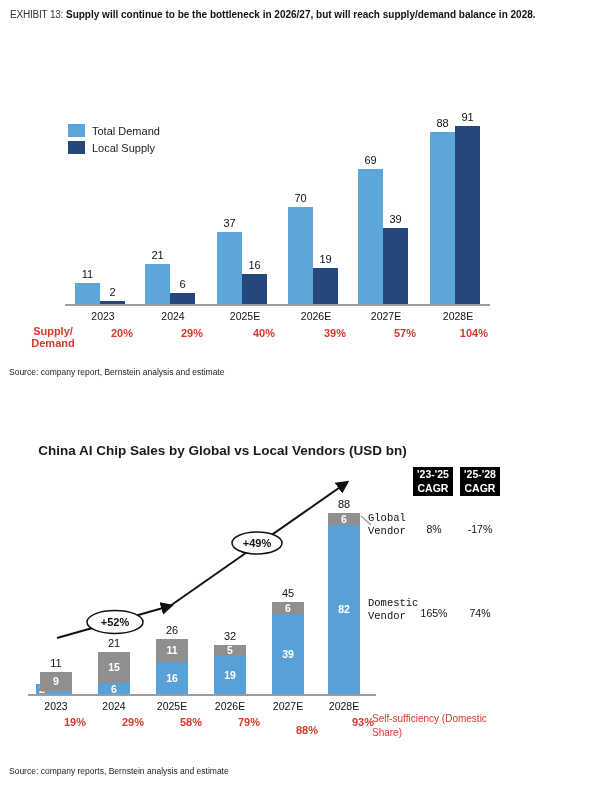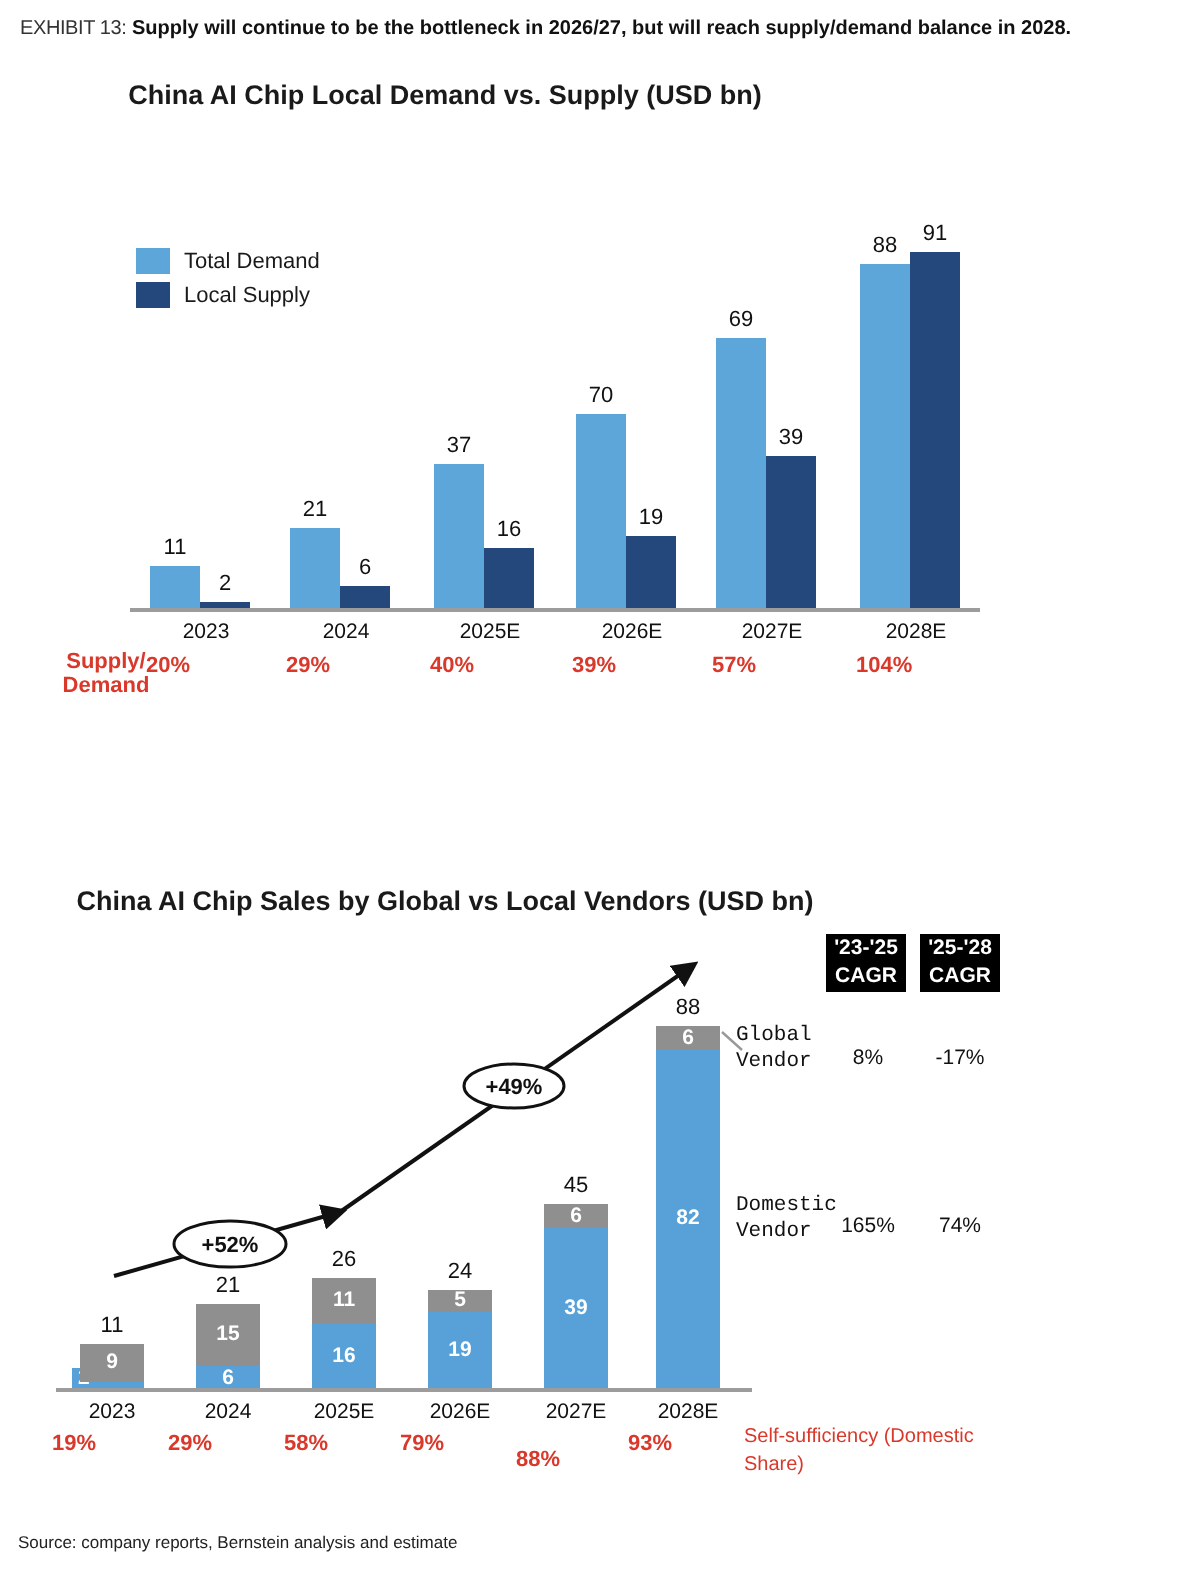--- a/index.html
+++ b/index.html
@@ -44,7 +44,6 @@
     <span class="txt">Supply will continue to be the bottleneck in 2026/27, but will reach supply/demand balance in 2028.</span>
   </div>
 
-  <div class="chart-title" style="top:40px;">China AI Chip Local Demand vs. Supply (USD bn)</div>
 
   <div class="legend">
     <div class="lrow">

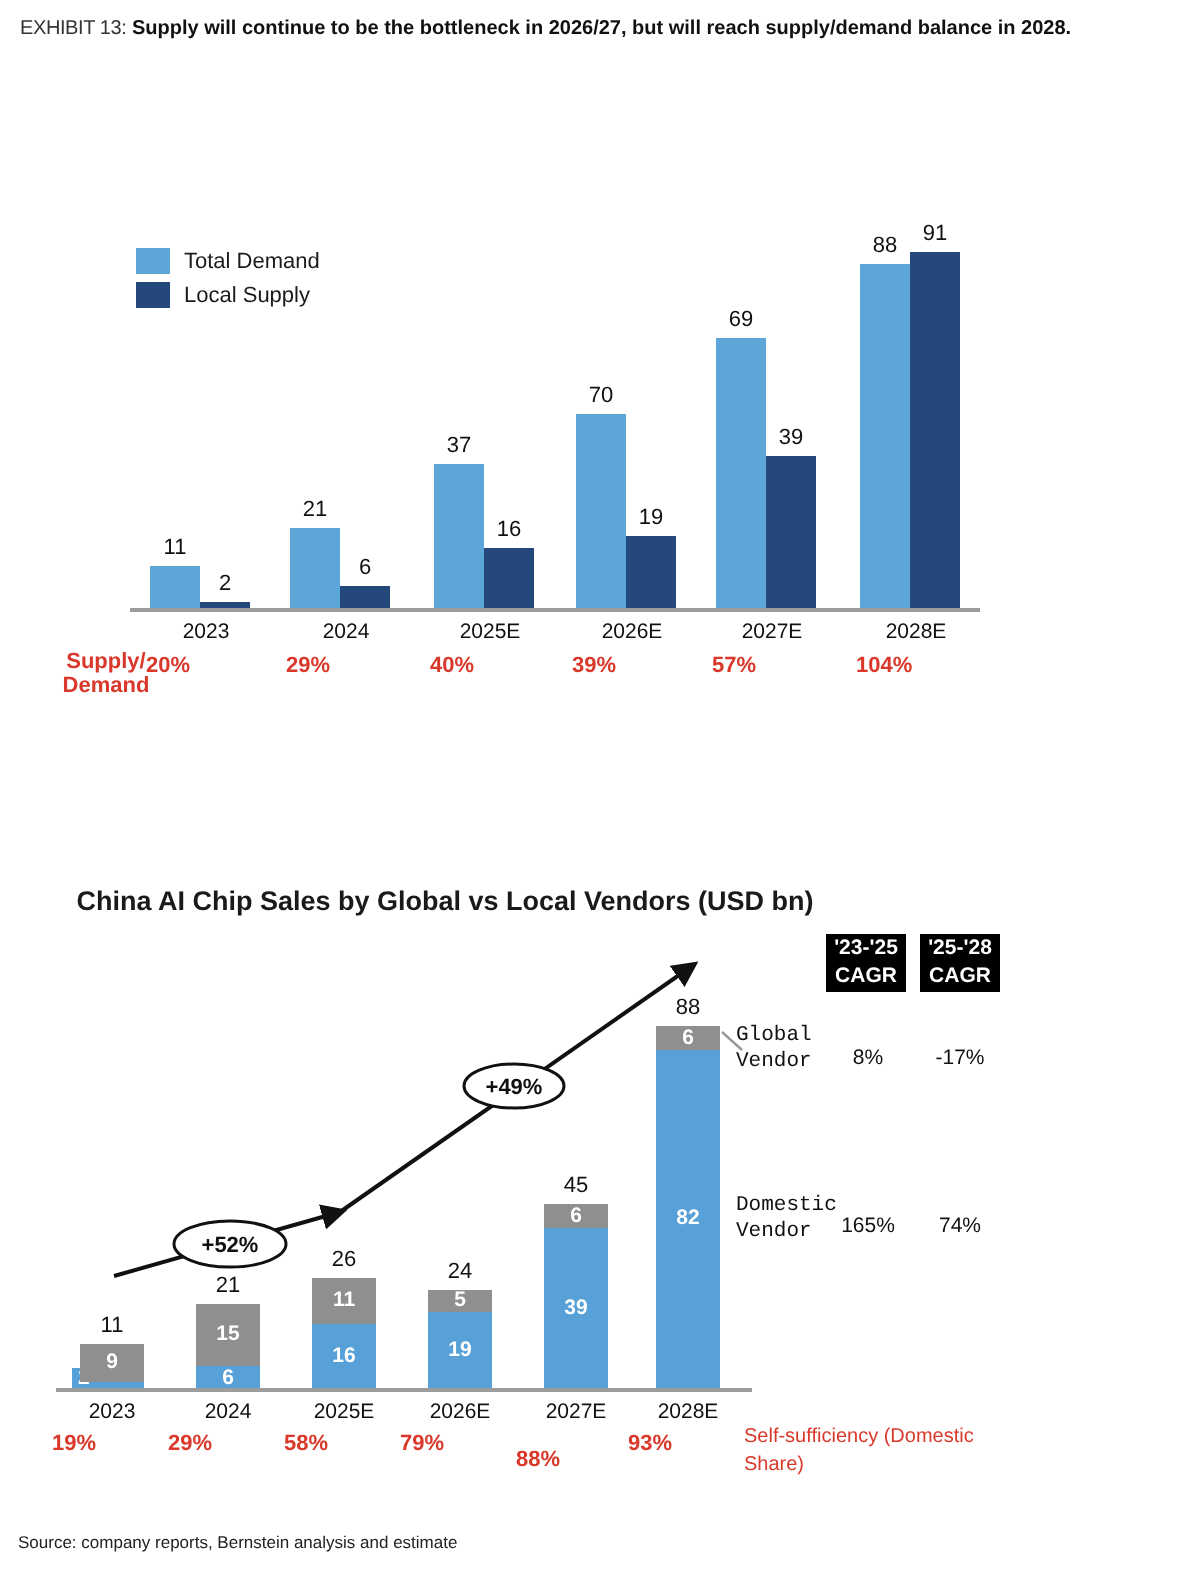--- a/index.html
+++ b/index.html
@@ -17,7 +17,7 @@
   .blab{position:absolute;width:41px;text-align:center;font-size:11px;color:#111;}
   .axisrow{position:absolute;left:0;width:600px;height:60px;}
   .yl{position:absolute;width:60px;text-align:center;font-size:10.5px;color:#111;}
-  .pl{position:absolute;width:60px;text-align:left;font-size:11px;font-weight:700;color:var(--red);}
+  .pl{position:absolute;width:60px;text-align:right;font-size:11px;font-weight:700;color:var(--red);}
   .ratio-label{position:absolute;left:28px;top:325px;width:50px;text-align:center;
                font-size:11px;line-height:12px;font-weight:700;color:var(--red);}
   .legend{position:absolute;left:68px;top:124px;}

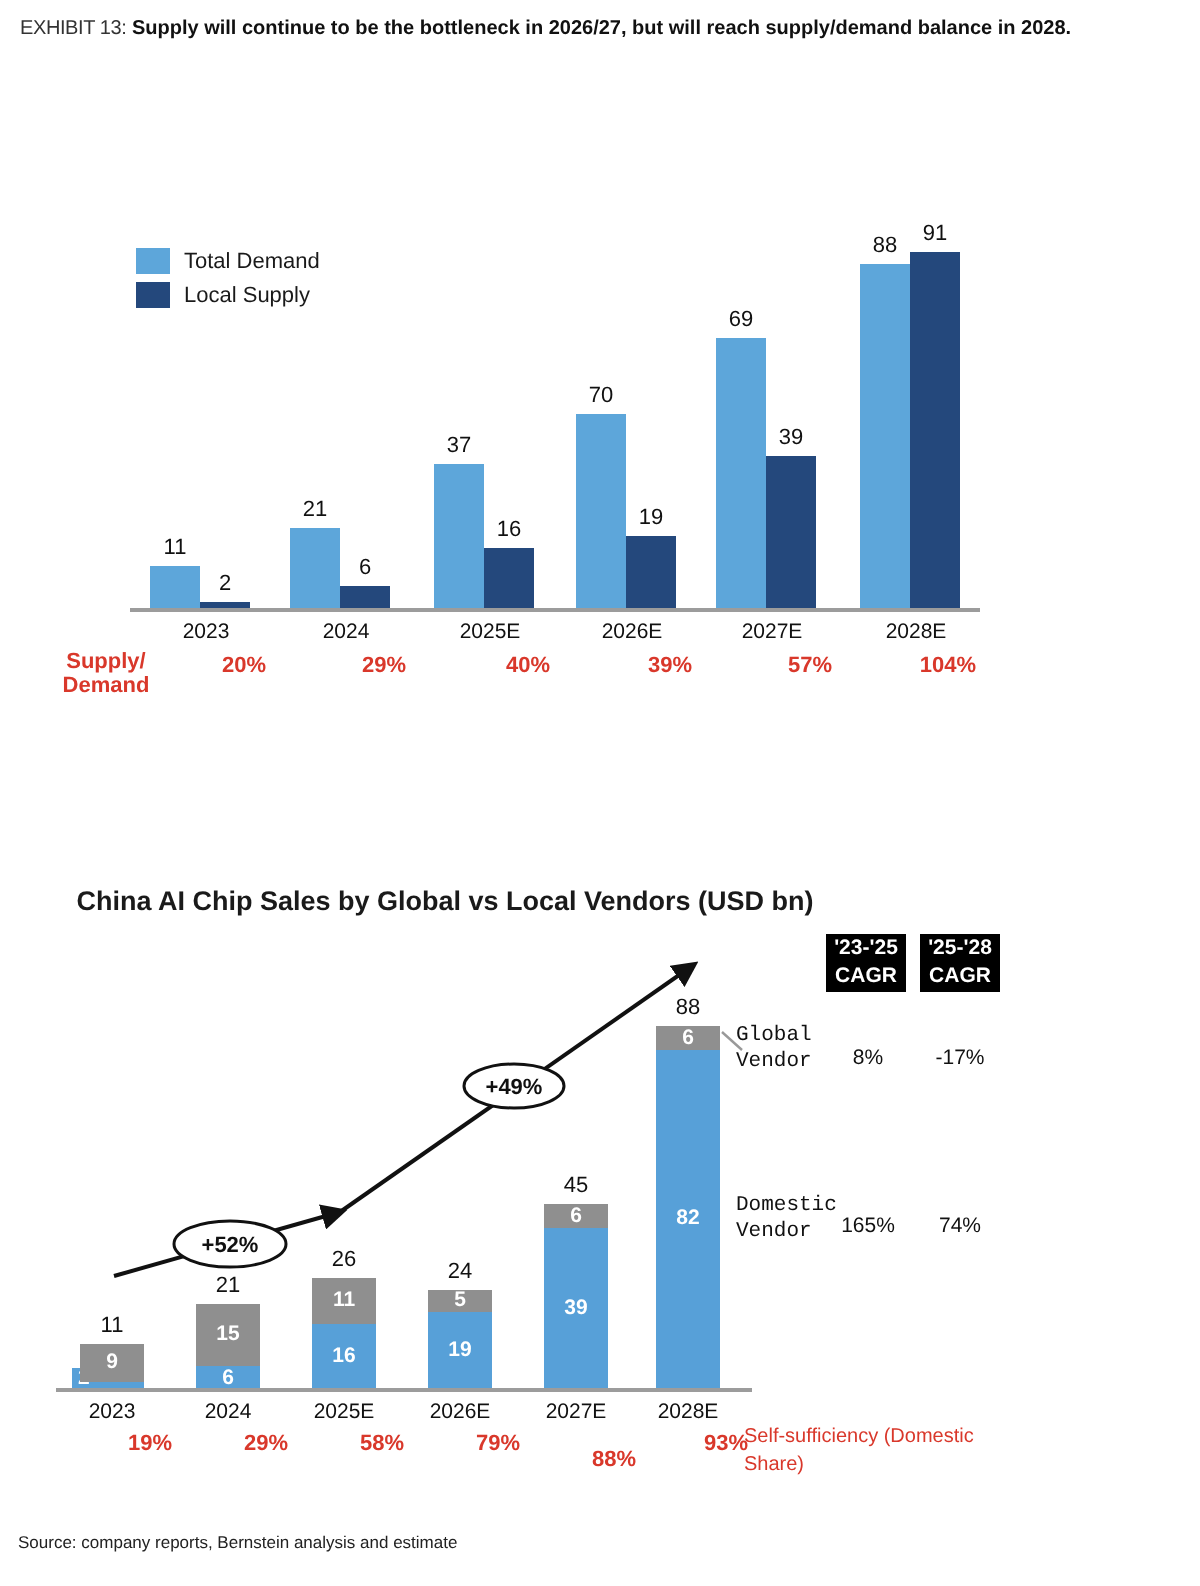--- a/index.html
+++ b/index.html
@@ -102,6 +102,7 @@
     <div>Demand</div>
   </div>
 
+  <div class="src" style="top:367px;">Source: company report, Bernstein analysis and estimate</div>
 
 
   <div class="chart-title" style="top:443px;">China AI Chip Sales by Global vs Local Vendors (USD bn)</div>

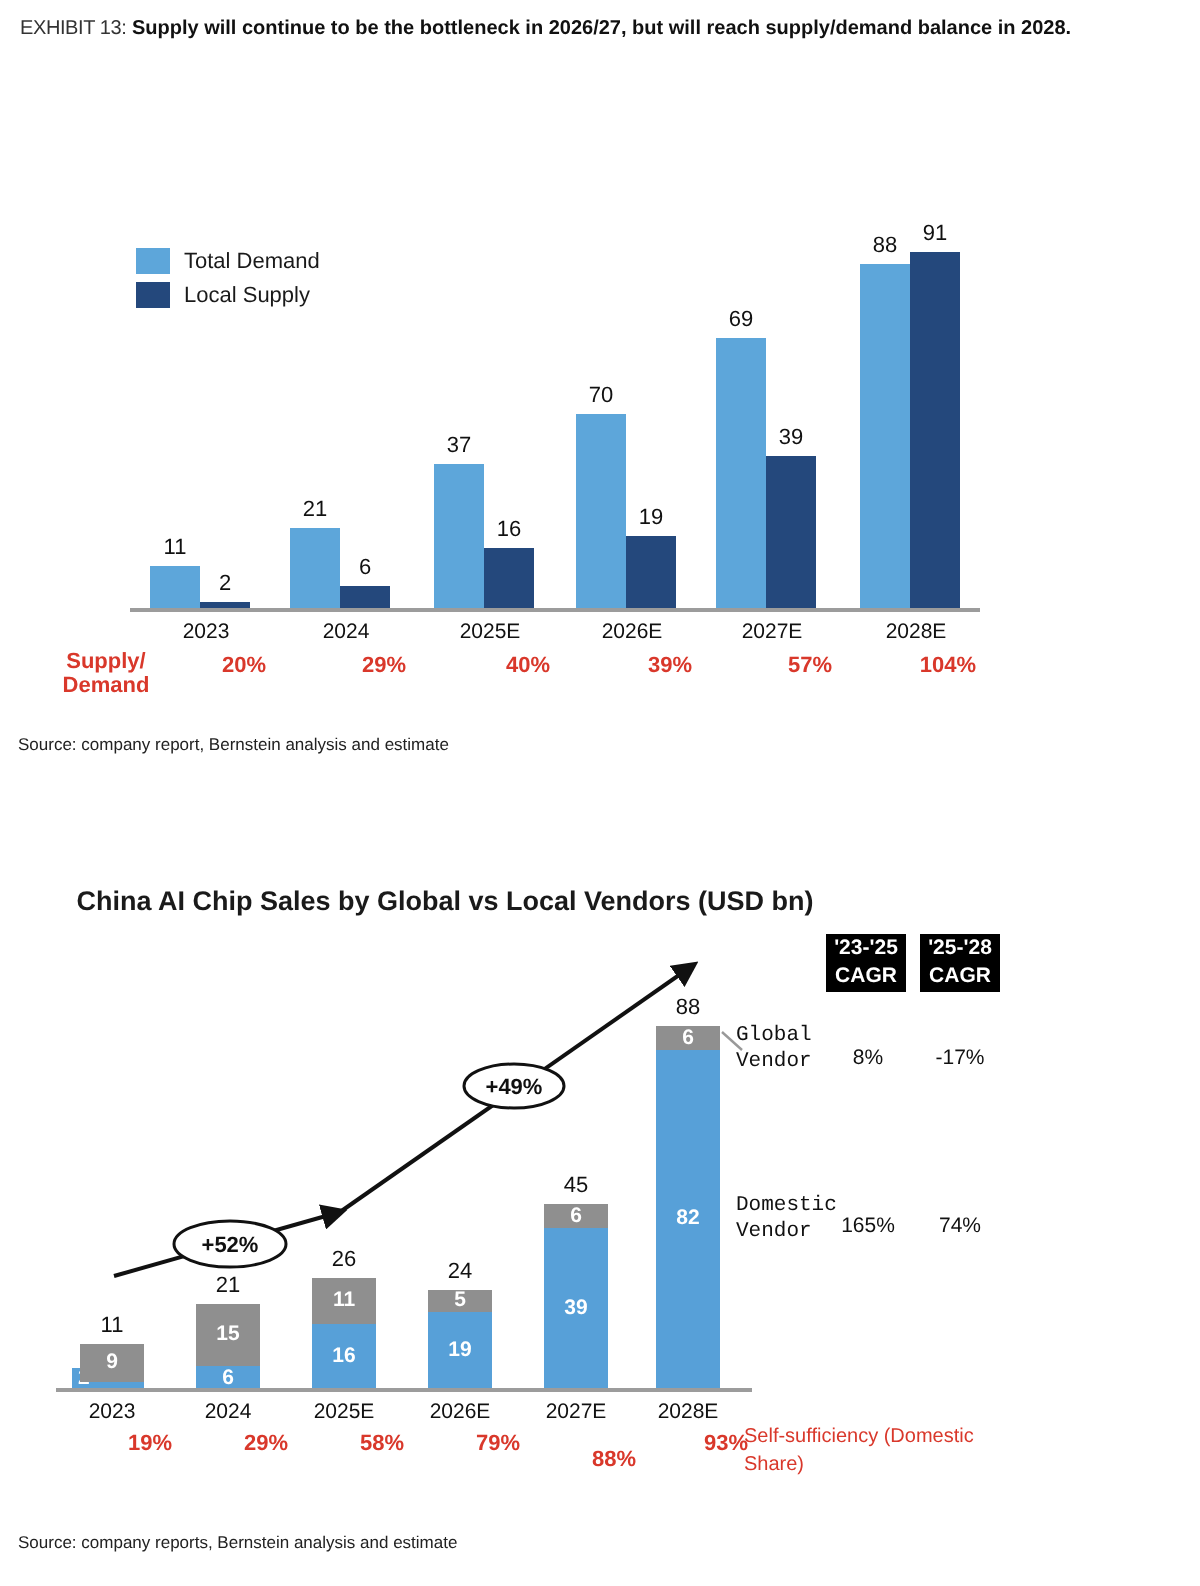--- a/index.html
+++ b/index.html
@@ -136,7 +136,7 @@
       <div class="seglab" style="left: 214px; top: 195.708px; width: 32px; line-height: 39.292px;">19</div>
       <div class="seg" style="left: 214px; top: 185.368px; width: 32px; height: 10.34px; background: rgb(143, 143, 143);"></div>
       <div class="seglab" style="left: 214px; top: 185.368px; width: 32px; line-height: 10.34px;">5</div>
-      <div class="tlab" style="left: 210px; top: 170.368px;">24</div>
+      <div class="tlab" style="left: 210px; top: 170.368px;">32</div>
       <div class="seg" style="left: 272px; top: 154.348px; width: 32px; height: 80.652px; background: rgb(87, 160, 216);"></div>
       <div class="seglab" style="left: 272px; top: 154.348px; width: 32px; line-height: 80.652px;">39</div>
       <div class="seg" style="left: 272px; top: 141.94px; width: 32px; height: 12.408px; background: rgb(143, 143, 143);"></div>

